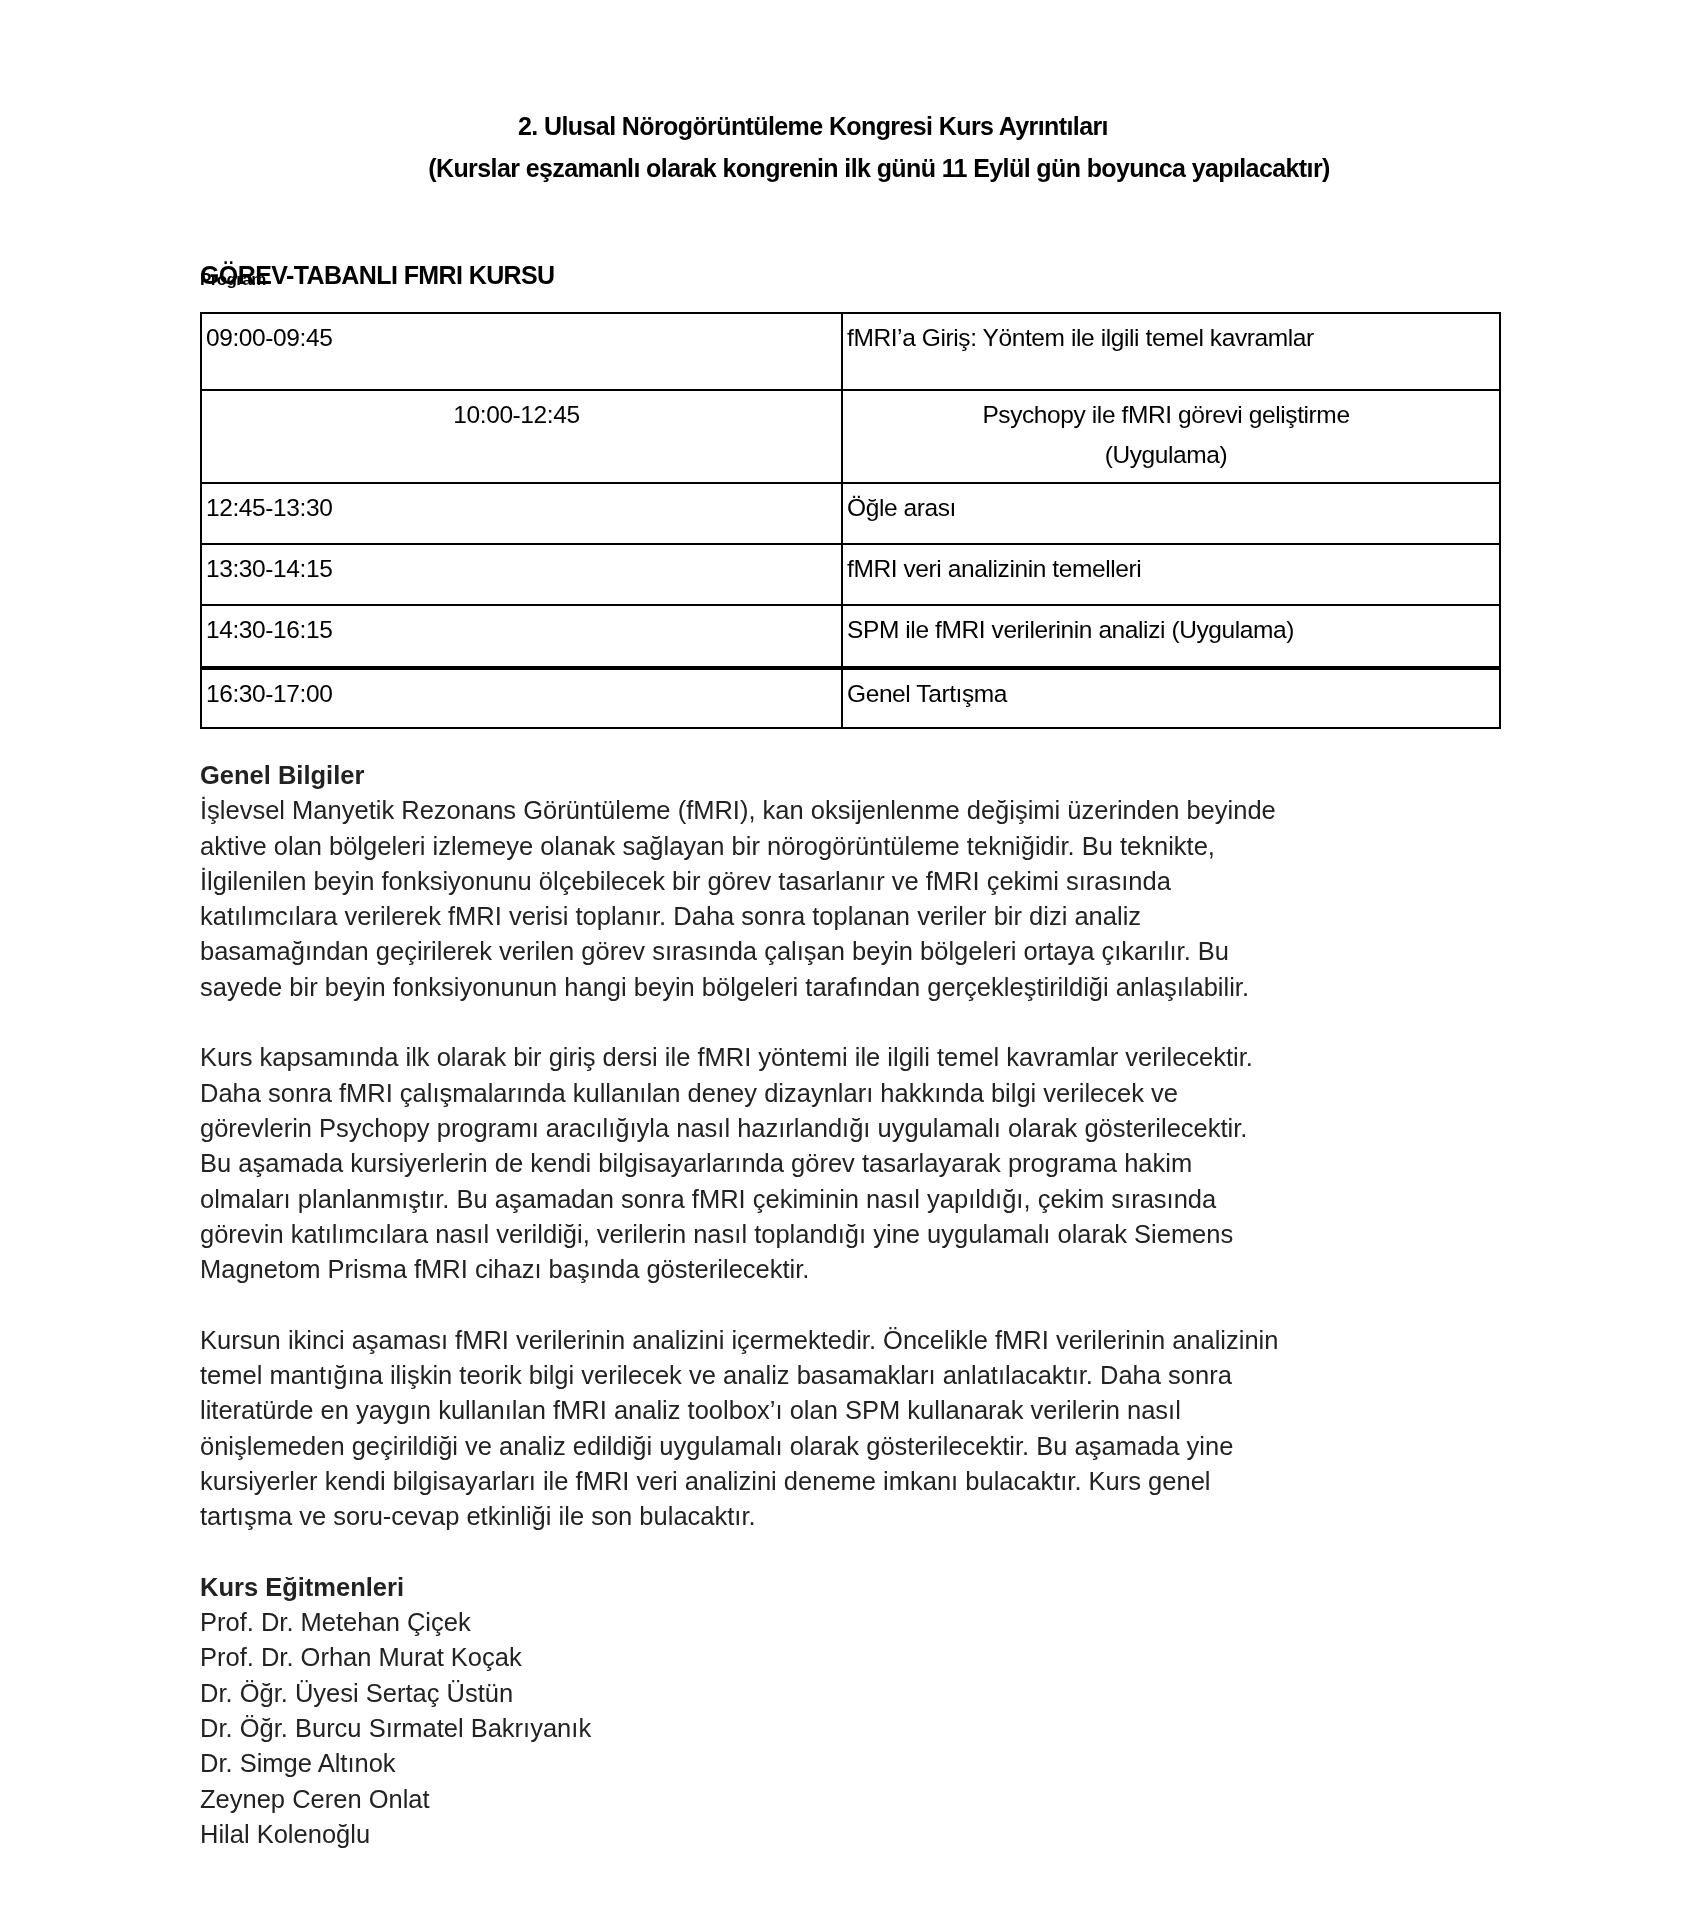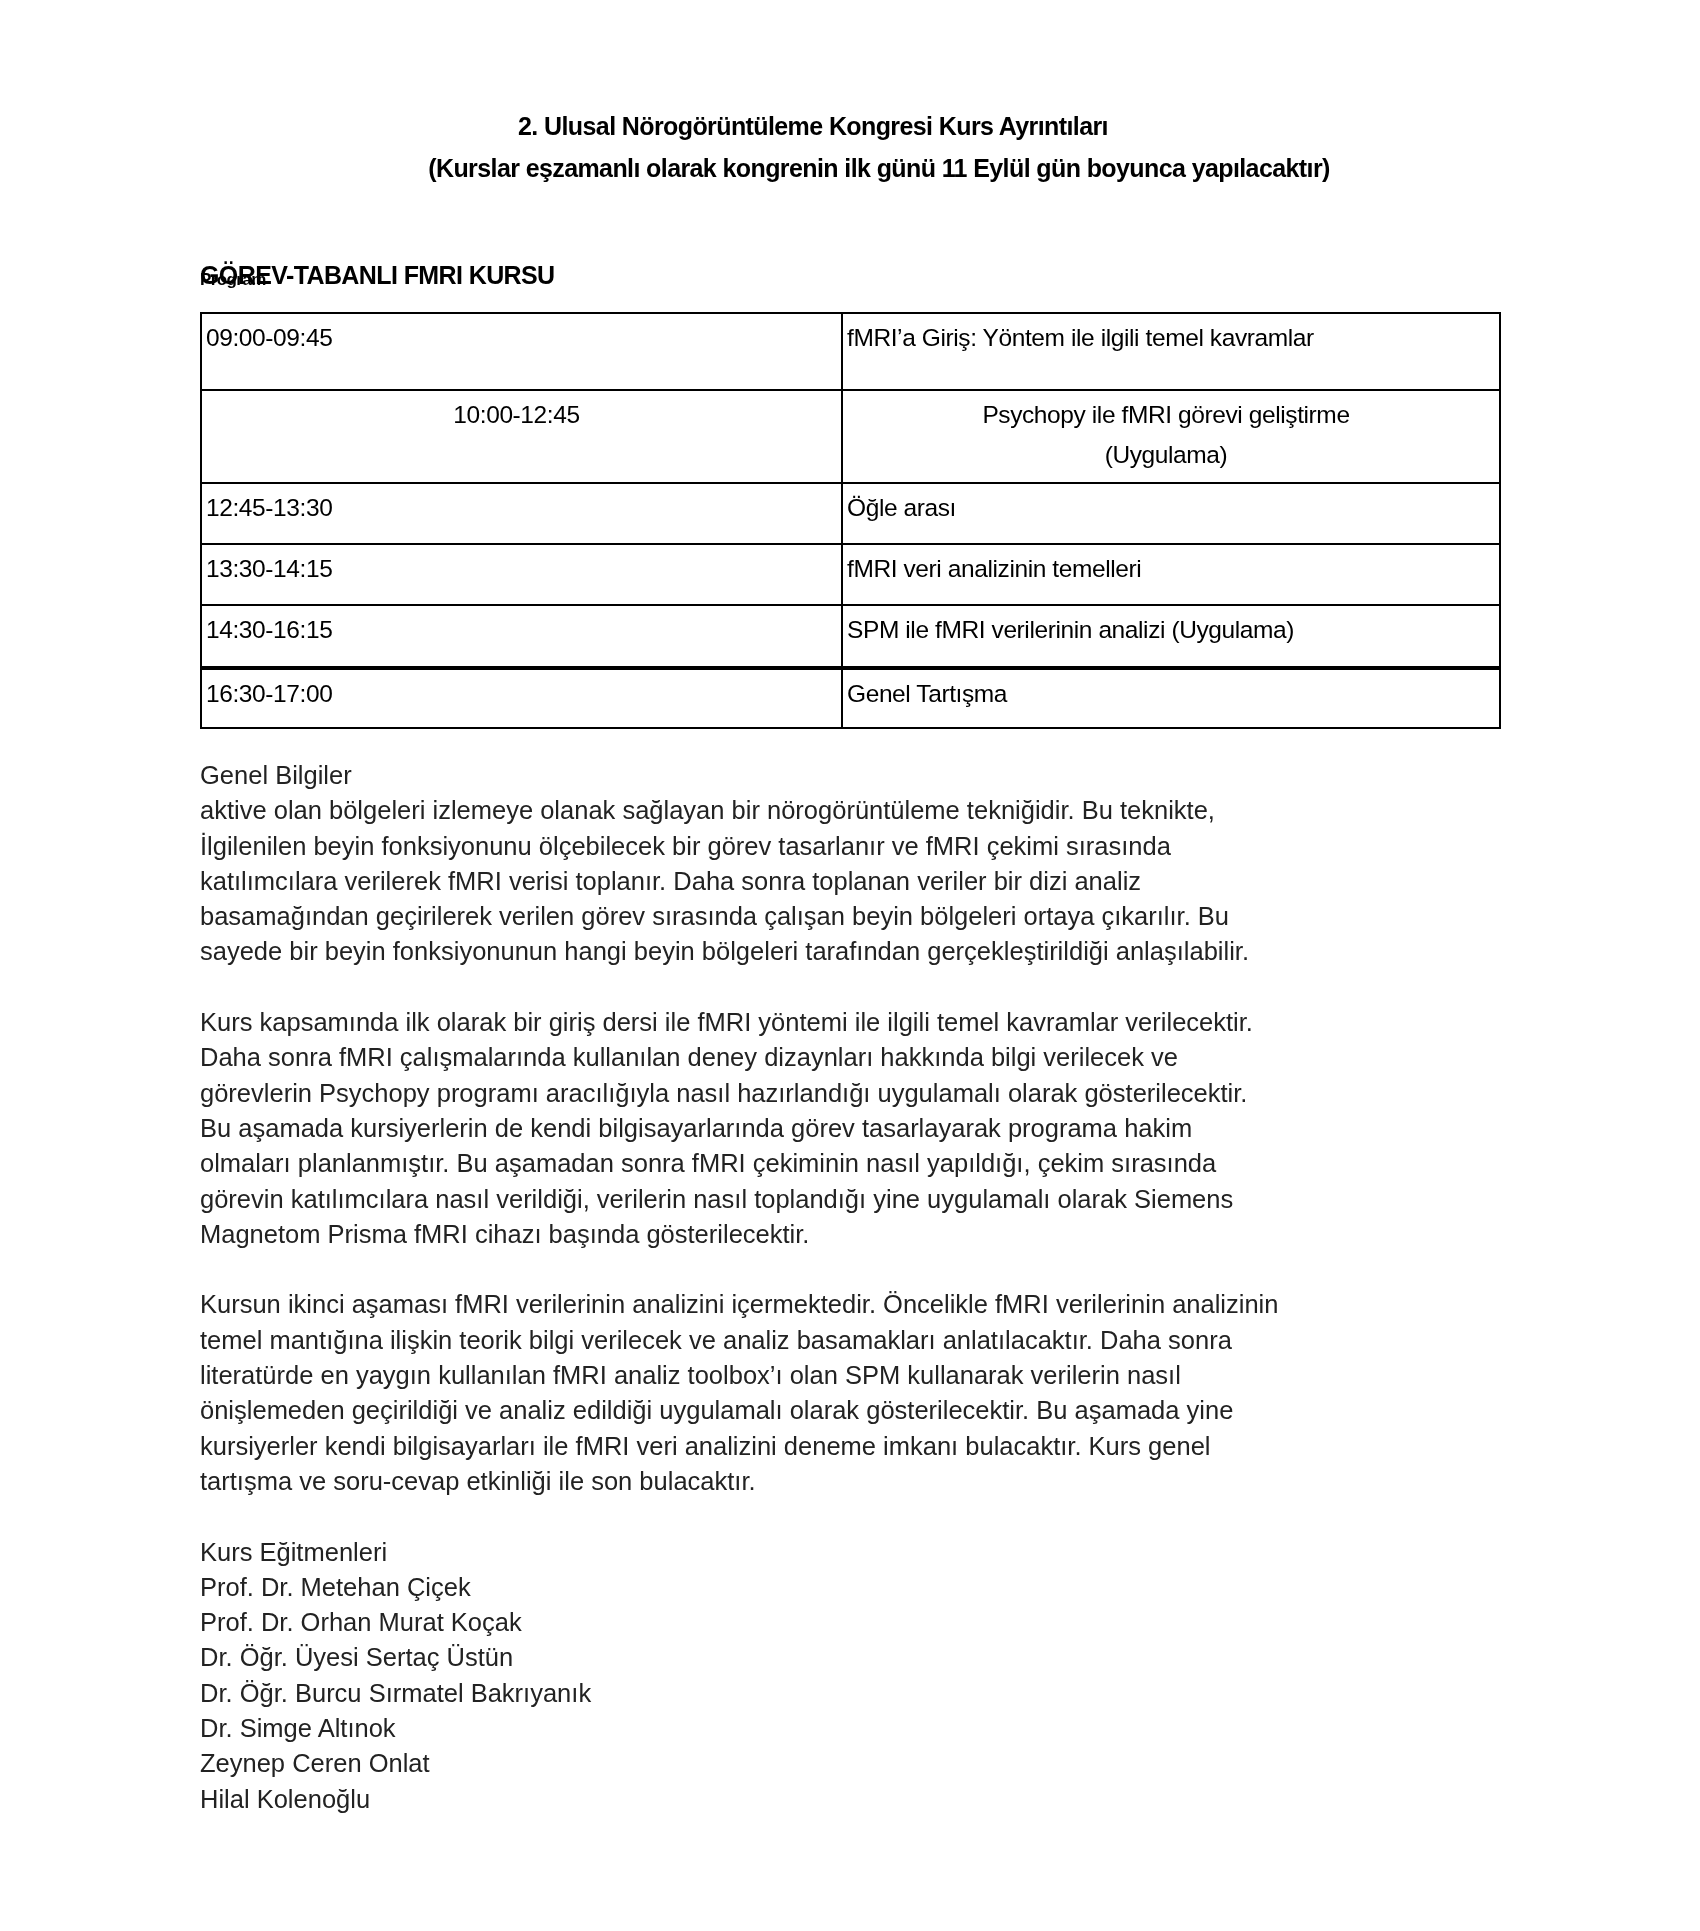--- a/index.html
+++ b/index.html
@@ -27,7 +27,7 @@
   table.prog tr.r5 td { border-top-width: 4px; }
 
   .body { position: absolute; left: 200px; top: 758px; width: 1330px; font-size: 25.5px; line-height: 35.3px; }
-  .body .h { font-weight: normal; }
+  .body .h { font-weight: bold; }
   .body p { margin: 0 0 35.3px 0; }
   .line { display: block; white-space: nowrap; }
   .names .line { white-space: nowrap; }

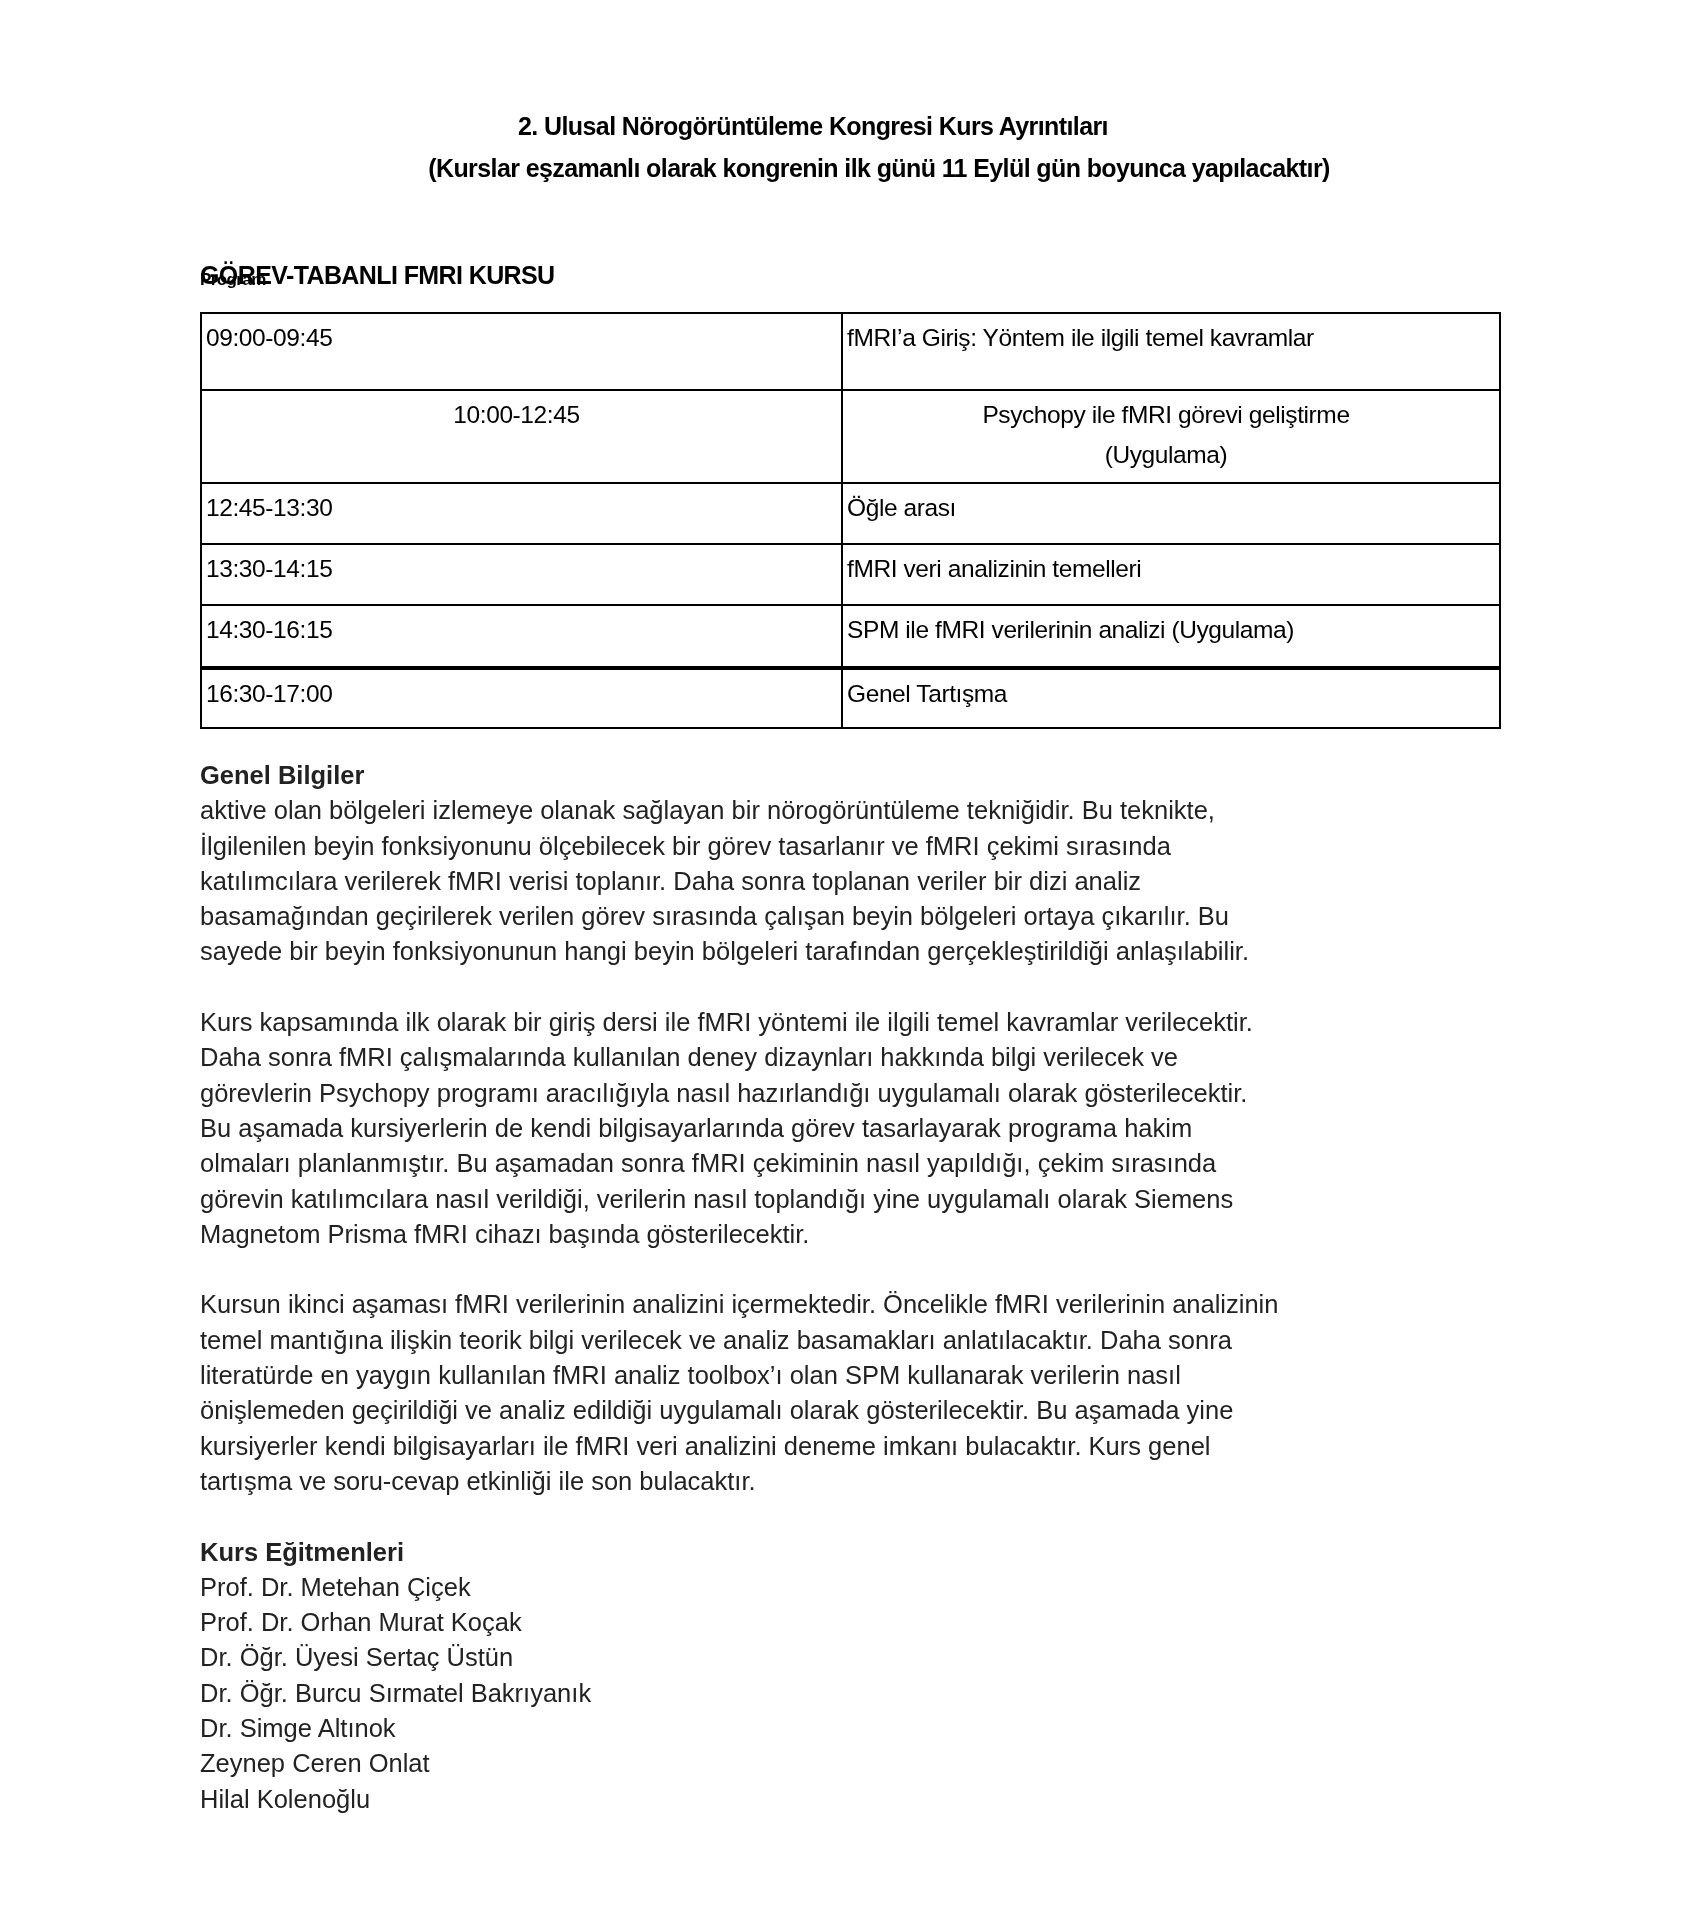--- a/index.html
+++ b/index.html
@@ -78,6 +78,7 @@
   <div class="body arial">
     <p>
       <span class="line h">Genel Bilgiler</span>
+      <span class="line">İşlevsel Manyetik Rezonans Görüntüleme (fMRI), kan oksijenlenme değişimi üzerinden beyinde</span>
       <span class="line">aktive olan bölgeleri izlemeye olanak sağlayan bir nörogörüntüleme tekniğidir. Bu teknikte,</span>
       <span class="line">İlgilenilen beyin fonksiyonunu ölçebilecek bir görev tasarlanır ve fMRI çekimi sırasında</span>
       <span class="line">katılımcılara verilerek fMRI verisi toplanır. Daha sonra toplanan veriler bir dizi analiz</span>

